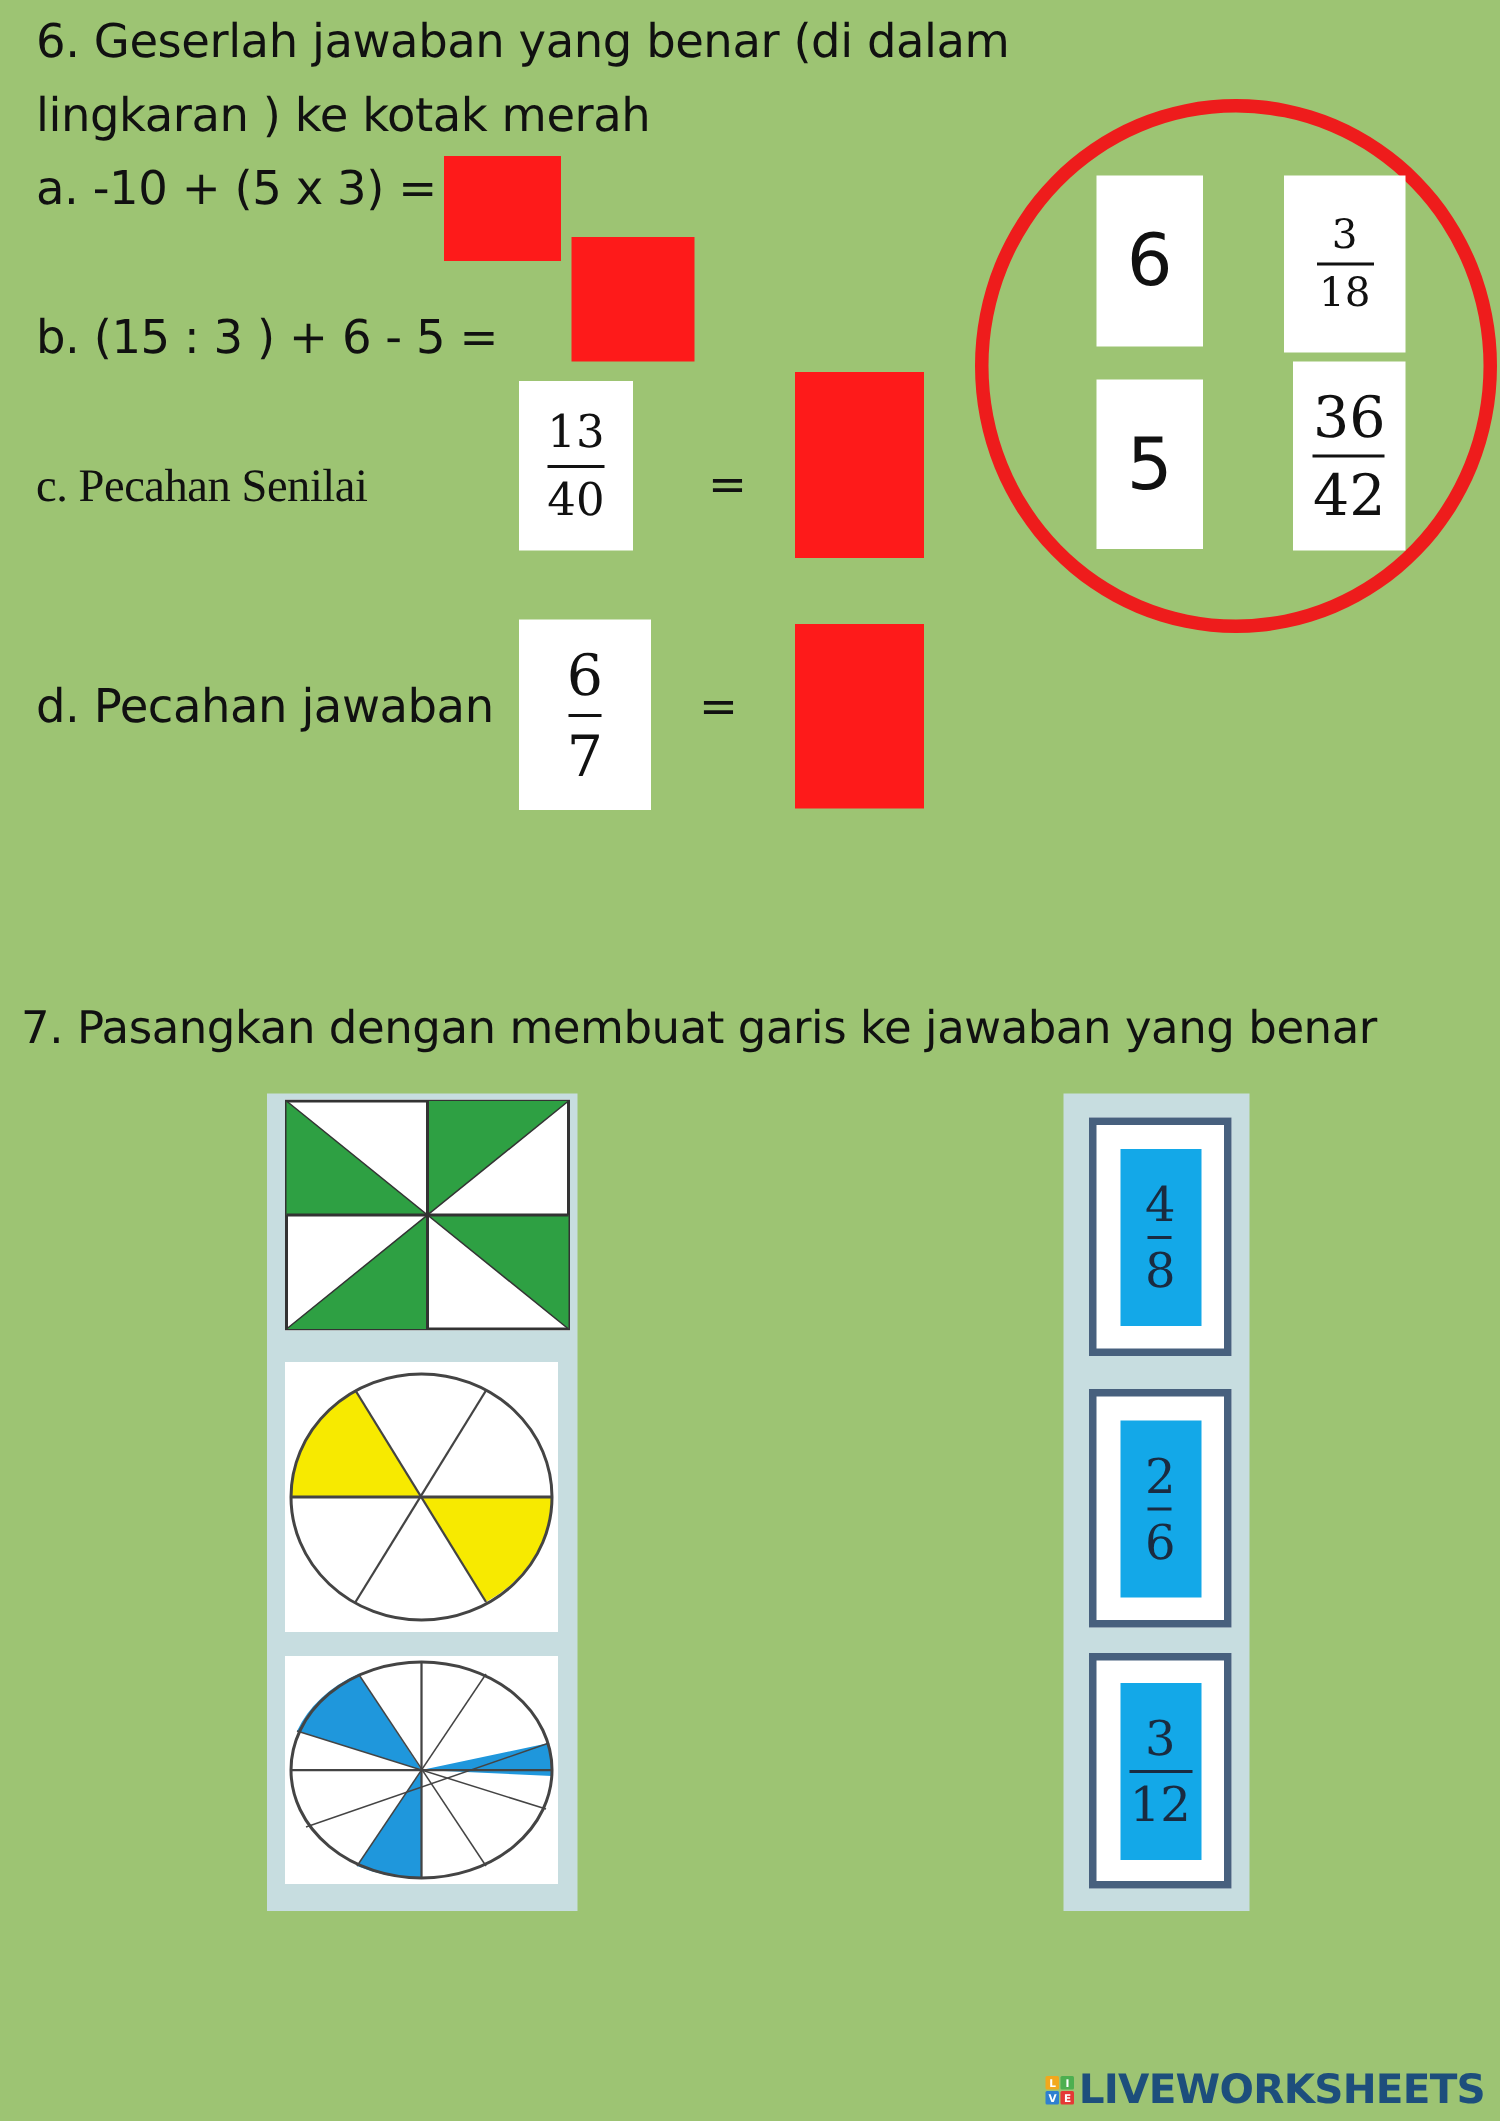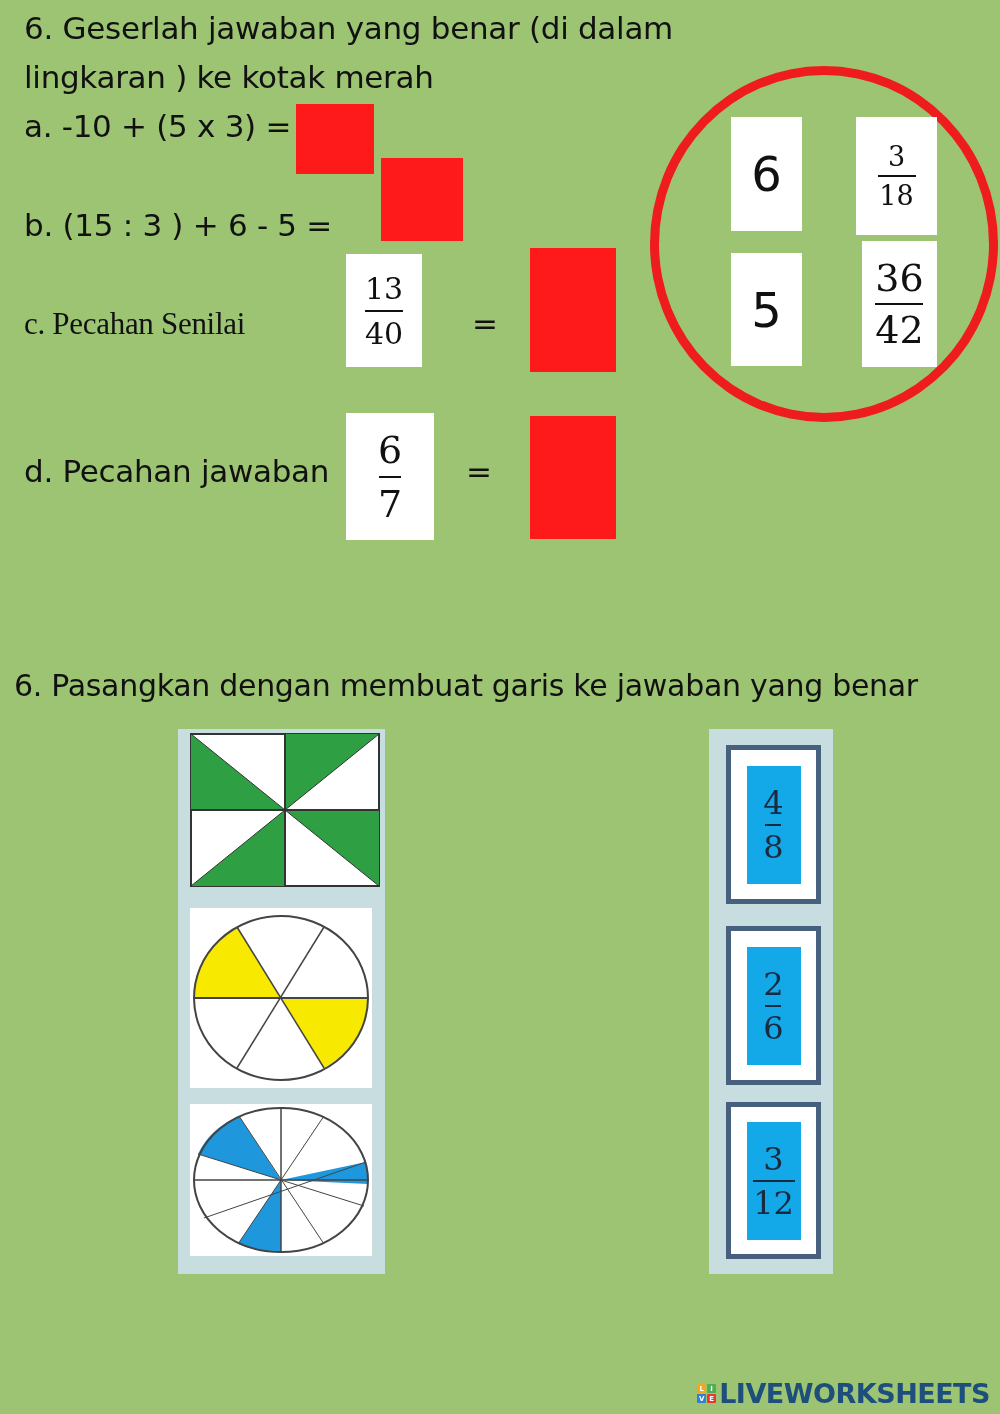--- a/index.html
+++ b/index.html
@@ -92,7 +92,7 @@
   </div>
 </div>
 
-<div class="abs q-text" style="left:14px;top:668px;font-size:30px;">6. Pasangkan  dengan membuat garis ke jawaban yang benar</div>
+<div class="abs q-text" style="left:14px;top:668px;font-size:30px;">7. Pasangkan  dengan membuat garis ke jawaban yang benar</div>
 
 <div class="panel" style="left:178px;top:729px;width:207px;height:545px;"></div>
 

